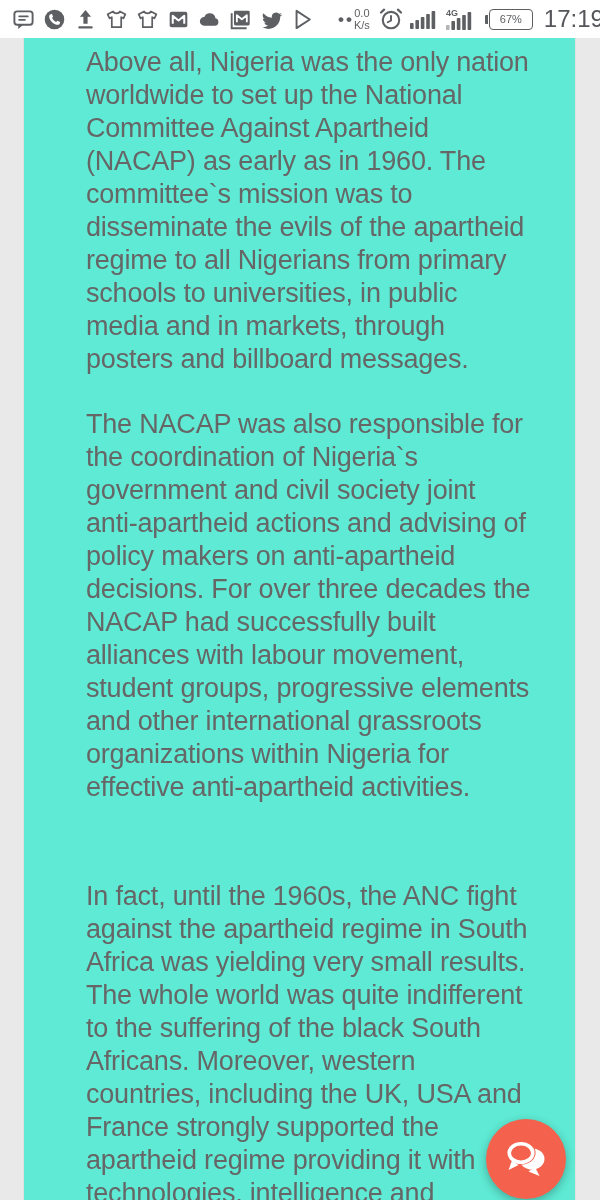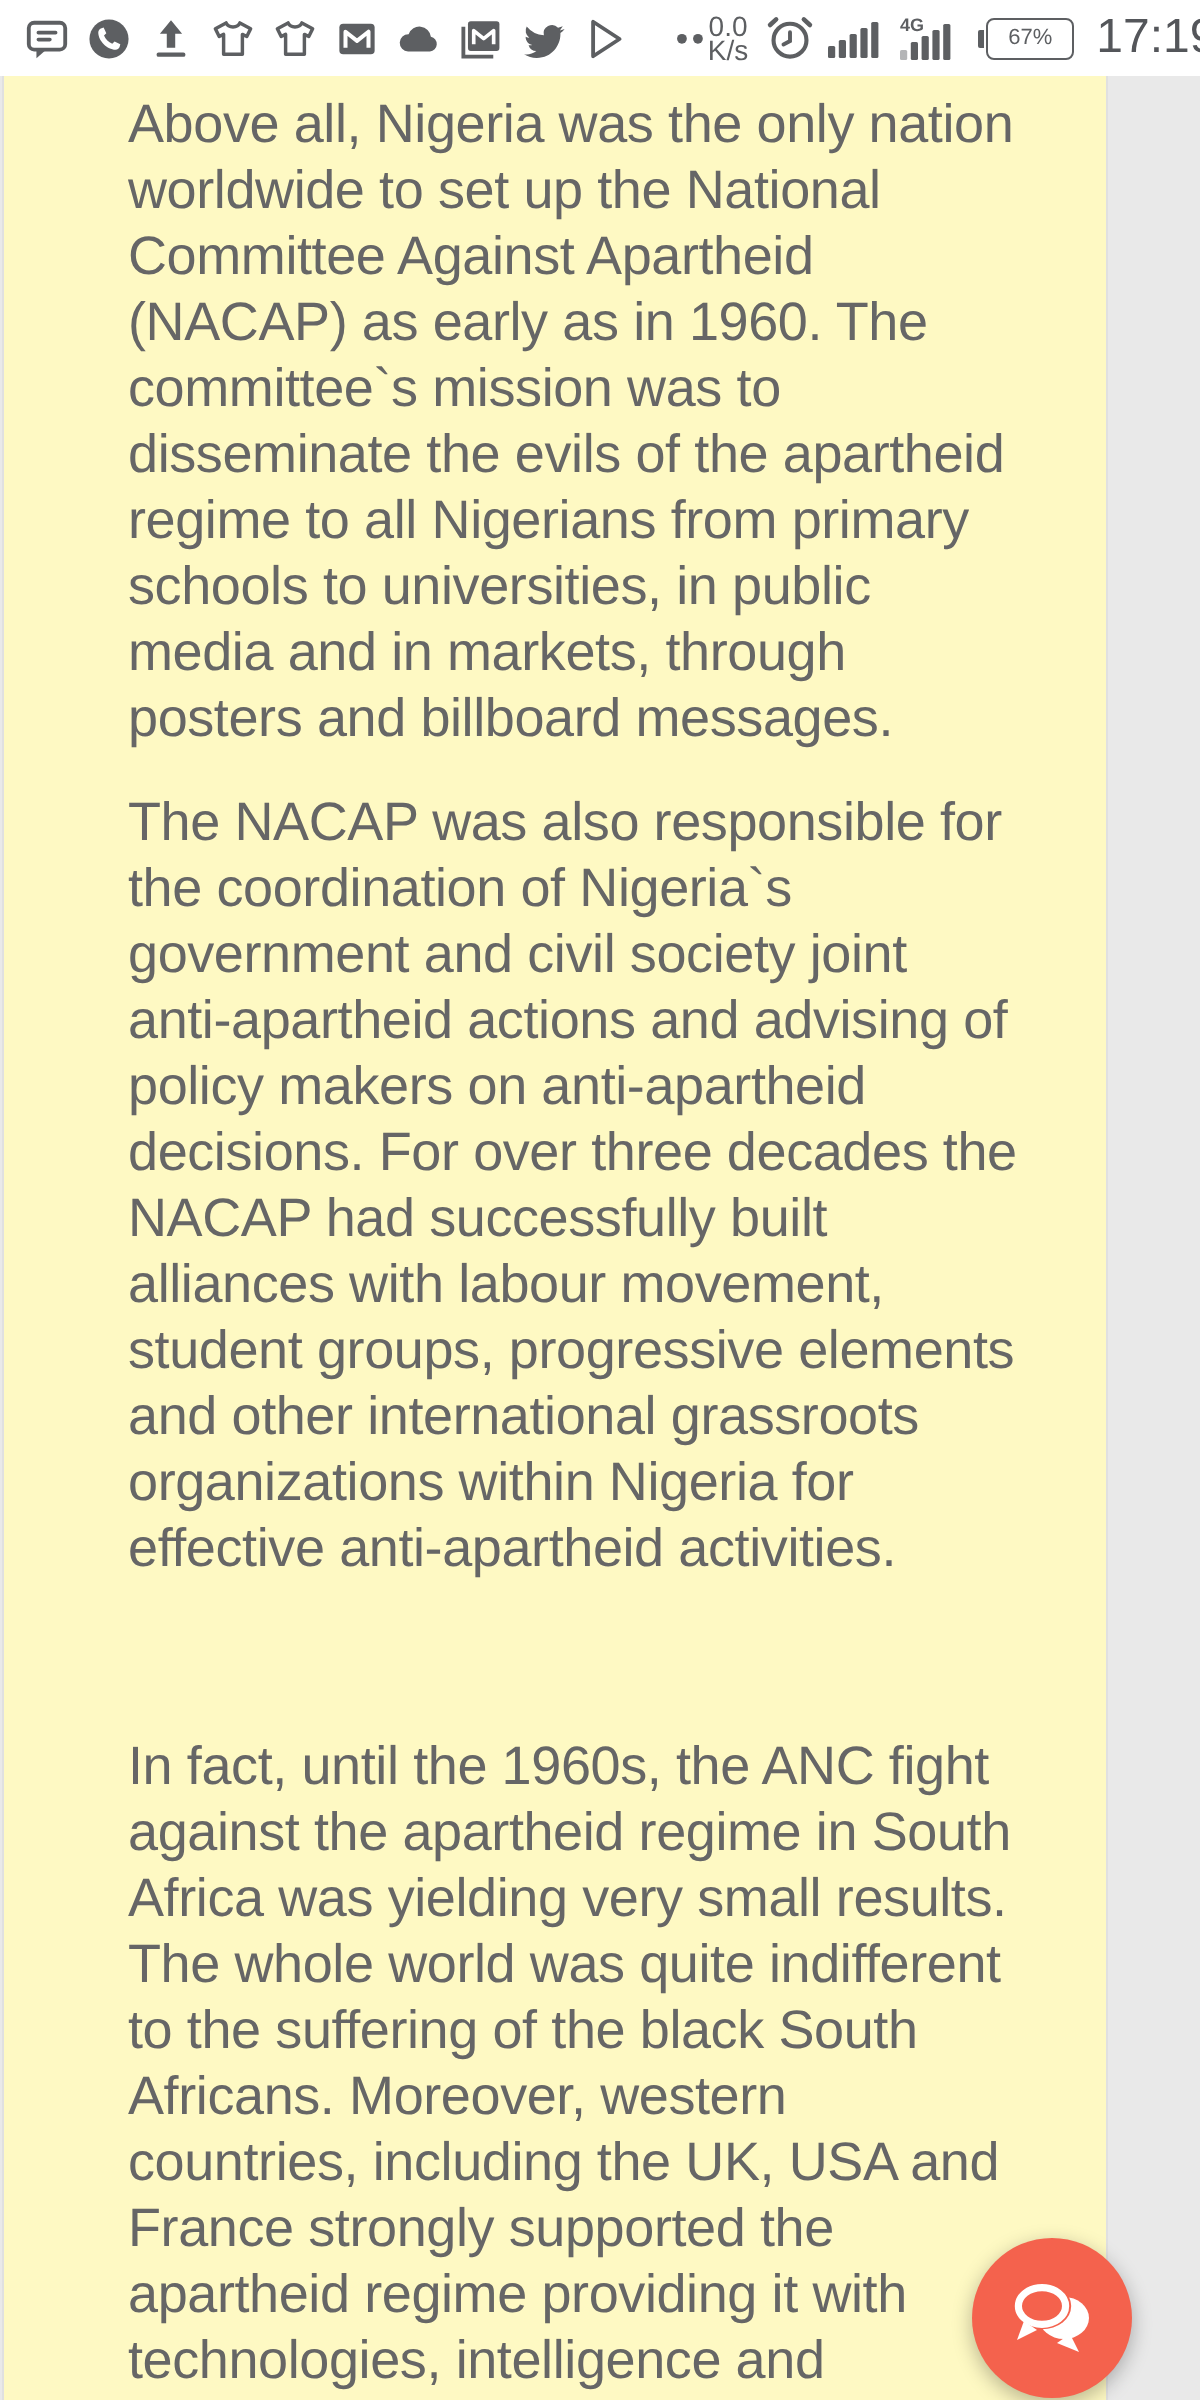--- a/index.html
+++ b/index.html
@@ -23,7 +23,7 @@
   }
   .sb-right { margin-left:auto; display:flex; align-items:center; gap:6px; }
   .net-speed {
-    text-align:center; color:#5d5f62; font-size:14px; line-height:12px;
+    text-align:center; color:#5d5f62; font-size:11px; line-height:12px;
     margin-right:2px;
   }
   .bars { display:block; }

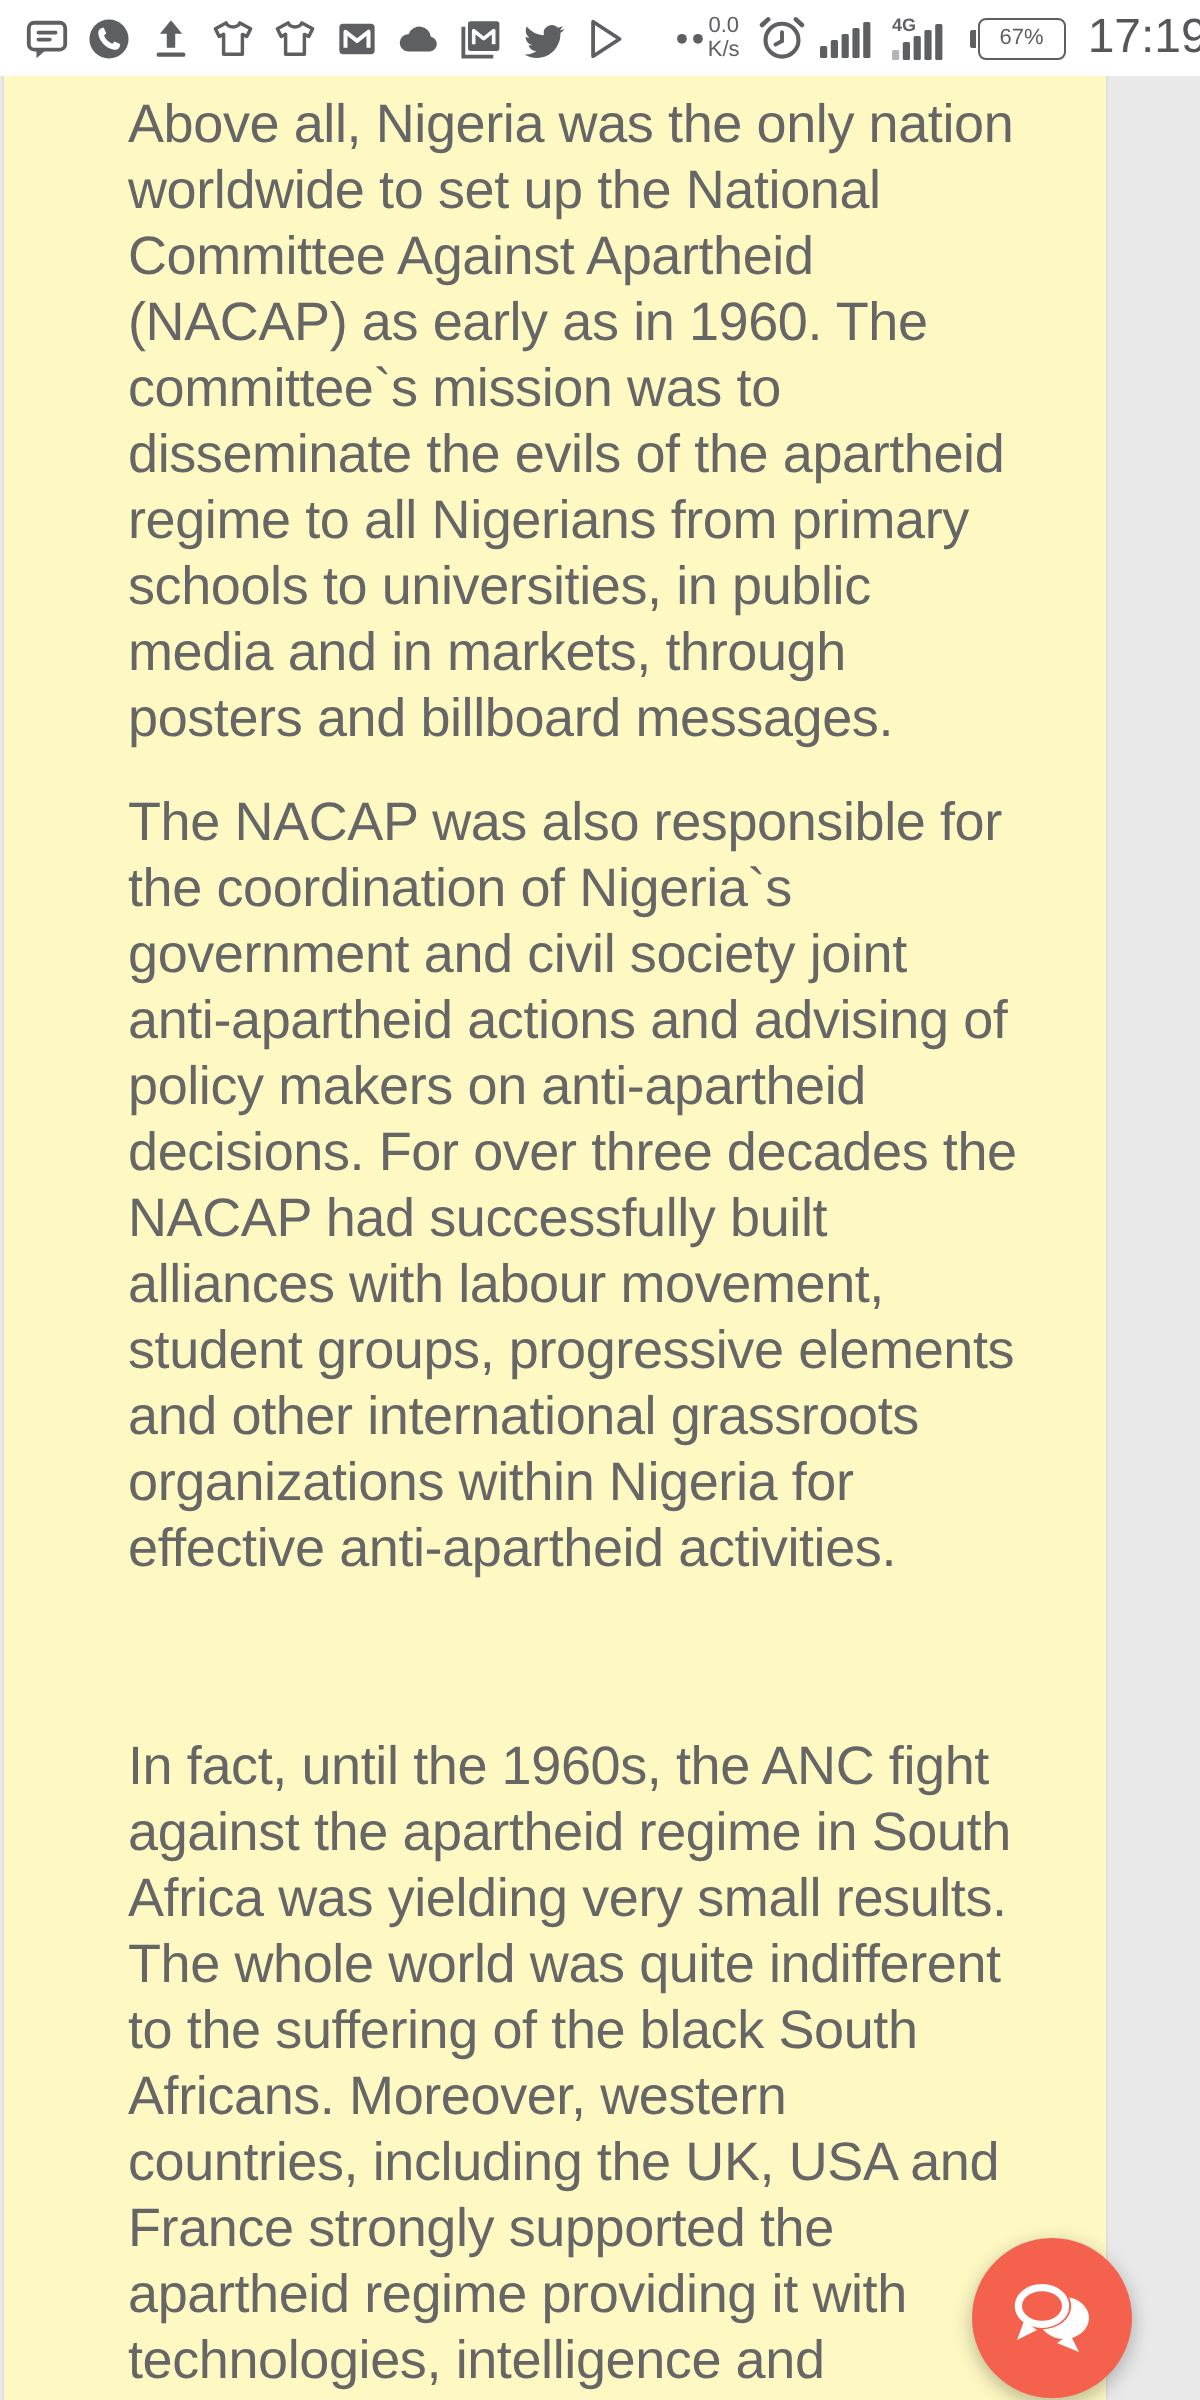--- a/index.html
+++ b/index.html
@@ -42,8 +42,8 @@
     background:#e9e9e9;
   }
   .sheet {
-    position:absolute; top:0; bottom:0; left:1px; width:553px;
-    background:#fef9c3; overflow:hidden;
+    position:absolute; top:0; bottom:0; left:23px; width:553px;
+    background:#5eead4; overflow:hidden;
     border-left:1px solid #e0e0e0; border-right:1px solid #e0e0e0;
     box-sizing:border-box;
   }

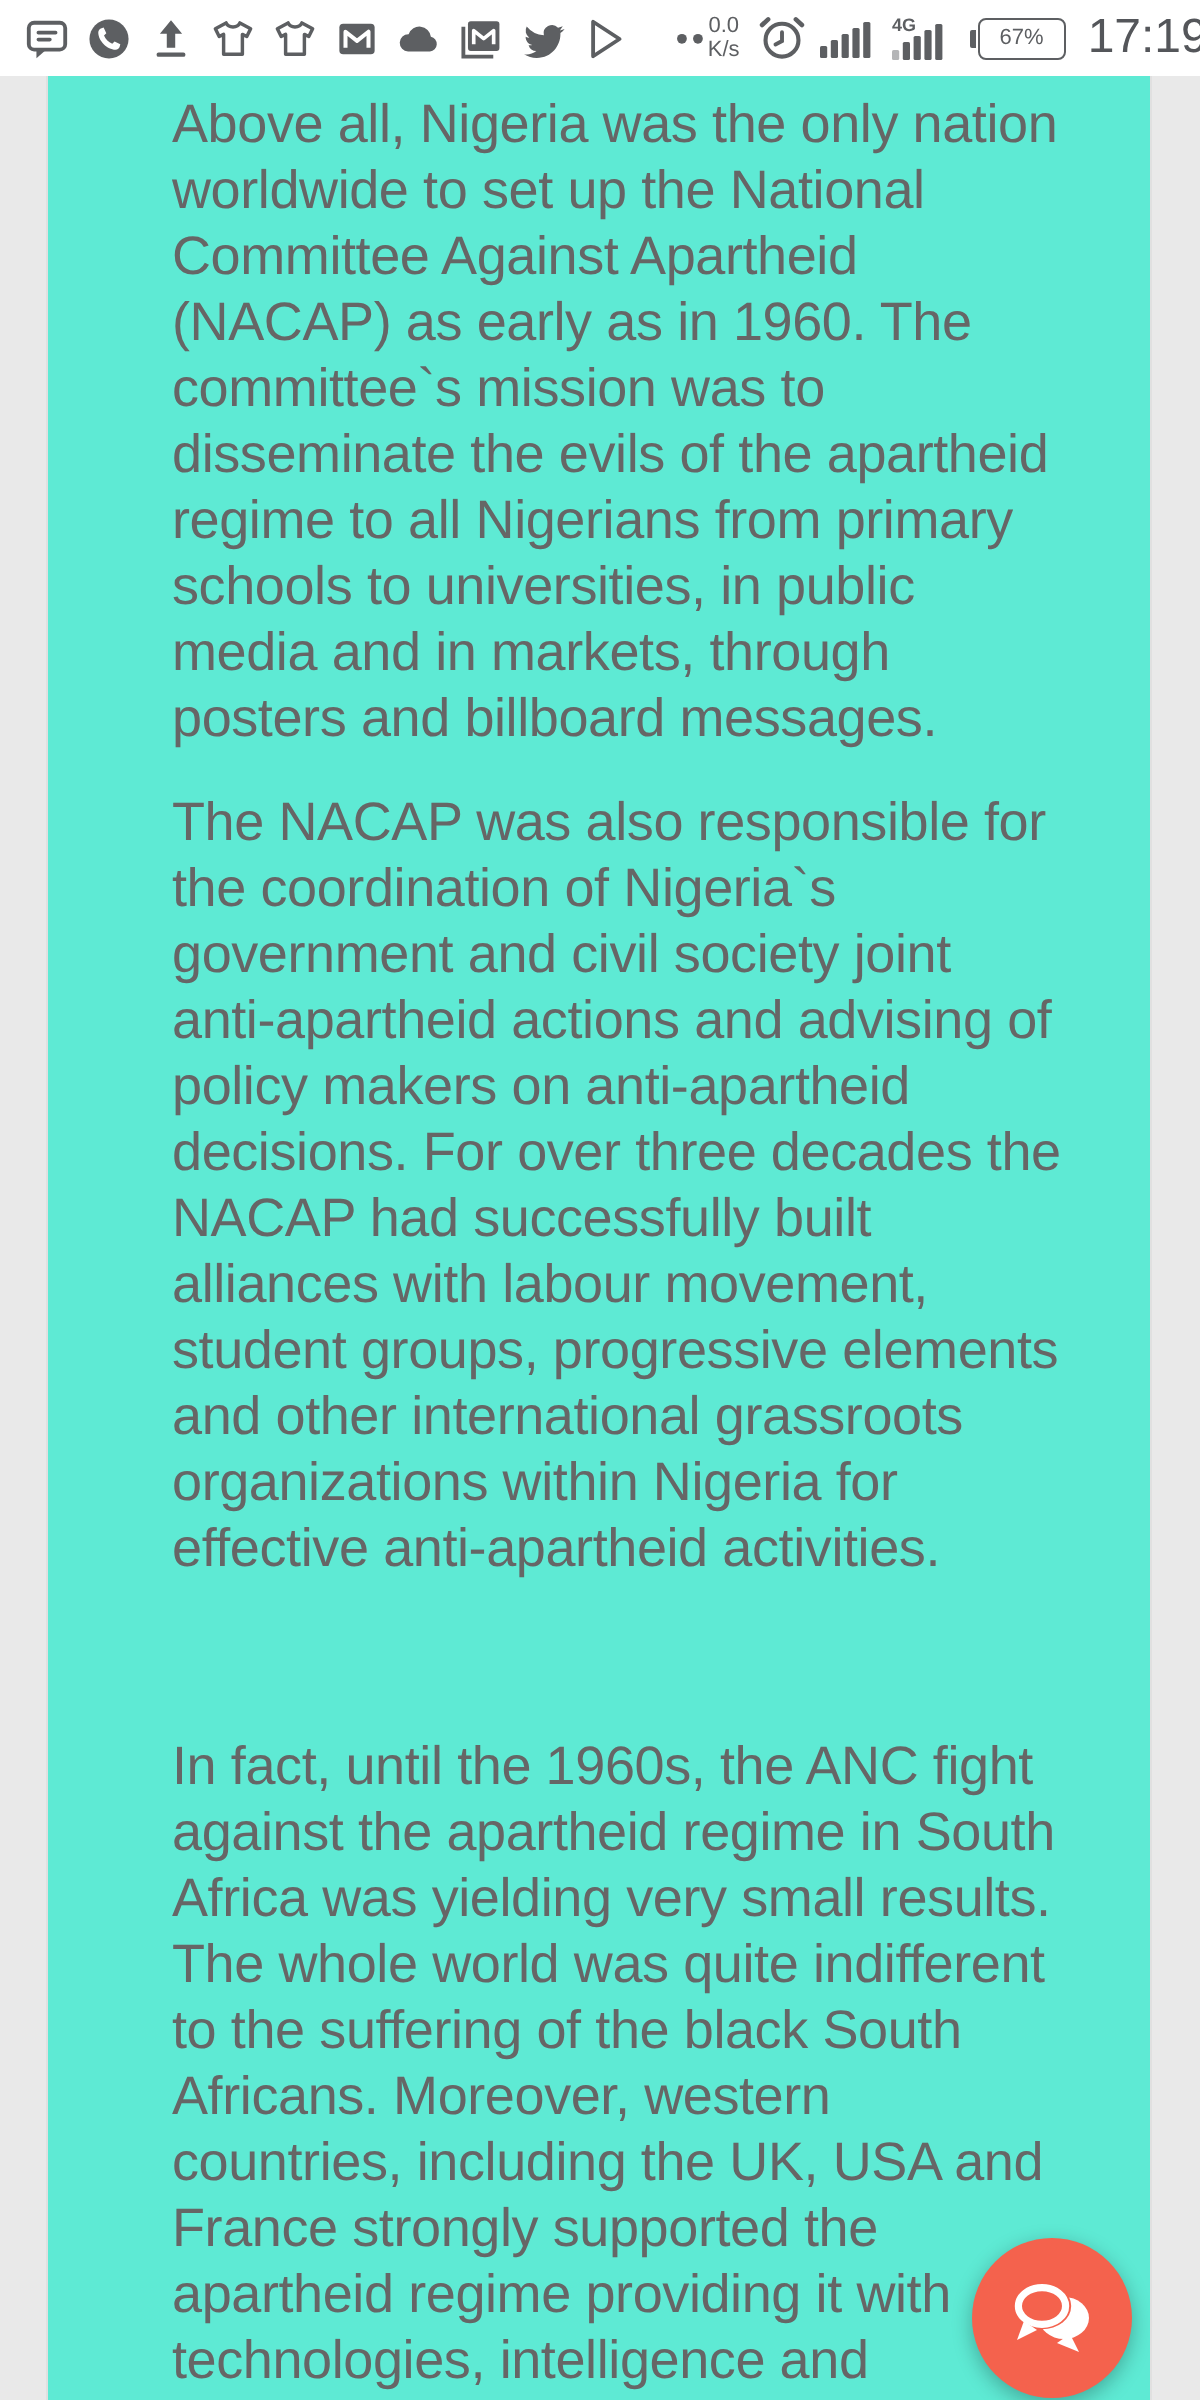--- a/index.html
+++ b/index.html
@@ -52,7 +52,7 @@
     margin:0; font-size:27px; line-height:33px; letter-spacing:-0.2px;
     color:#666666; white-space:pre-line;
   }
-  .para.gap-small { margin-top:19px; }
+  .para.gap-small { margin-top:32px; }
   .para.gap-large { margin-top:76px; }
 
   

